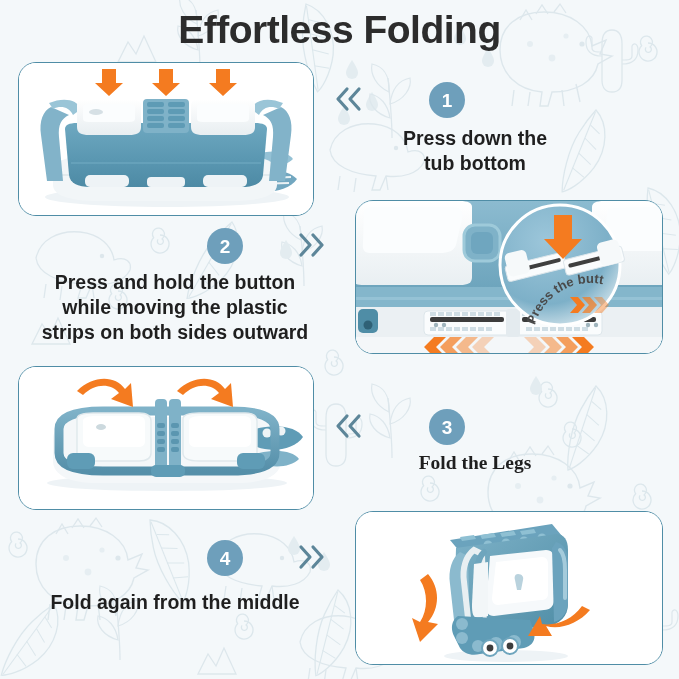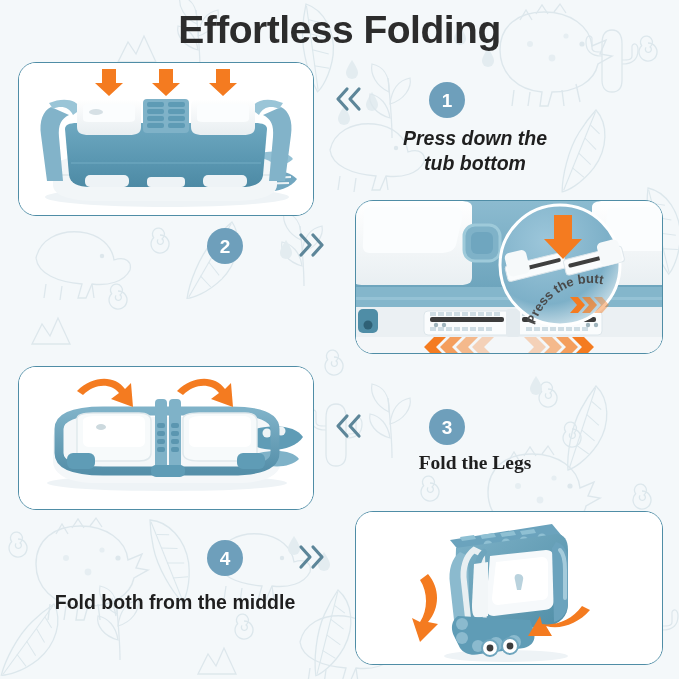--- a/index.html
+++ b/index.html
@@ -70,7 +70,7 @@
   #step-1{left:330px;top:78px;width:349px;height:115px;}
   #step-1 .badge{left:99px;top:4px;}
   #step-1 .chev{left:4px;top:8px;}
-  #step-1 .steptext{left:0px;top:48px;width:290px;font-style:italic;}
+  #step-1 .steptext{left:0px;top:48px;width:290px;}
 
   
   #step-2{left:0px;top:228px;width:345px;height:135px;}

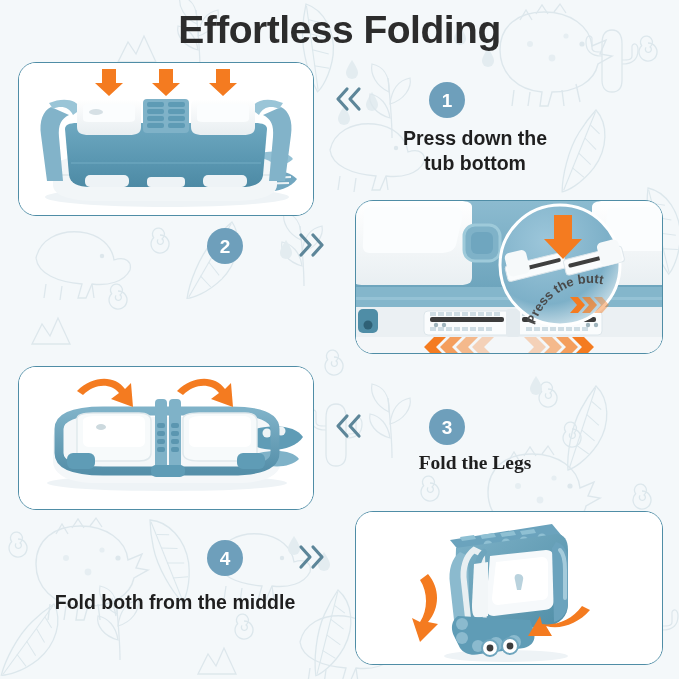--- a/index.html
+++ b/index.html
@@ -423,6 +423,9 @@
       <path d="M5 3 L 14 13 L 5 23" fill="none" stroke="#5d8699" stroke-width="3.2" stroke-linecap="round" stroke-linejoin="round"></path>
       <path d="M17 3 L 26 13 L 17 23" fill="none" stroke="#5d8699" stroke-width="3.2" stroke-linecap="round" stroke-linejoin="round"></path>
     </svg>
+    <div class="steptext">Press and hold the button
+while moving the plastic
+strips on both sides outward</div>
   </div>
 
   <div class="panel" id="panel-3">

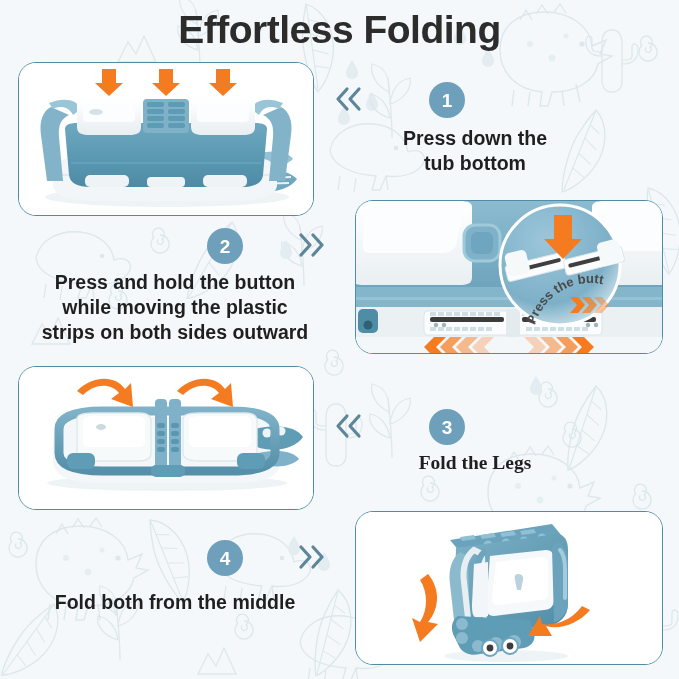--- a/index.html
+++ b/index.html
@@ -574,7 +574,7 @@
       <path d="M5 3 L 14 13 L 5 23" fill="none" stroke="#5d8699" stroke-width="3.2" stroke-linecap="round" stroke-linejoin="round"></path>
       <path d="M17 3 L 26 13 L 17 23" fill="none" stroke="#5d8699" stroke-width="3.2" stroke-linecap="round" stroke-linejoin="round"></path>
     </svg>
-    <div class="steptext">Fold both from the middle</div>
+    <div class="steptext">Fold again from the middle</div>
   </div>
 
 </div>

